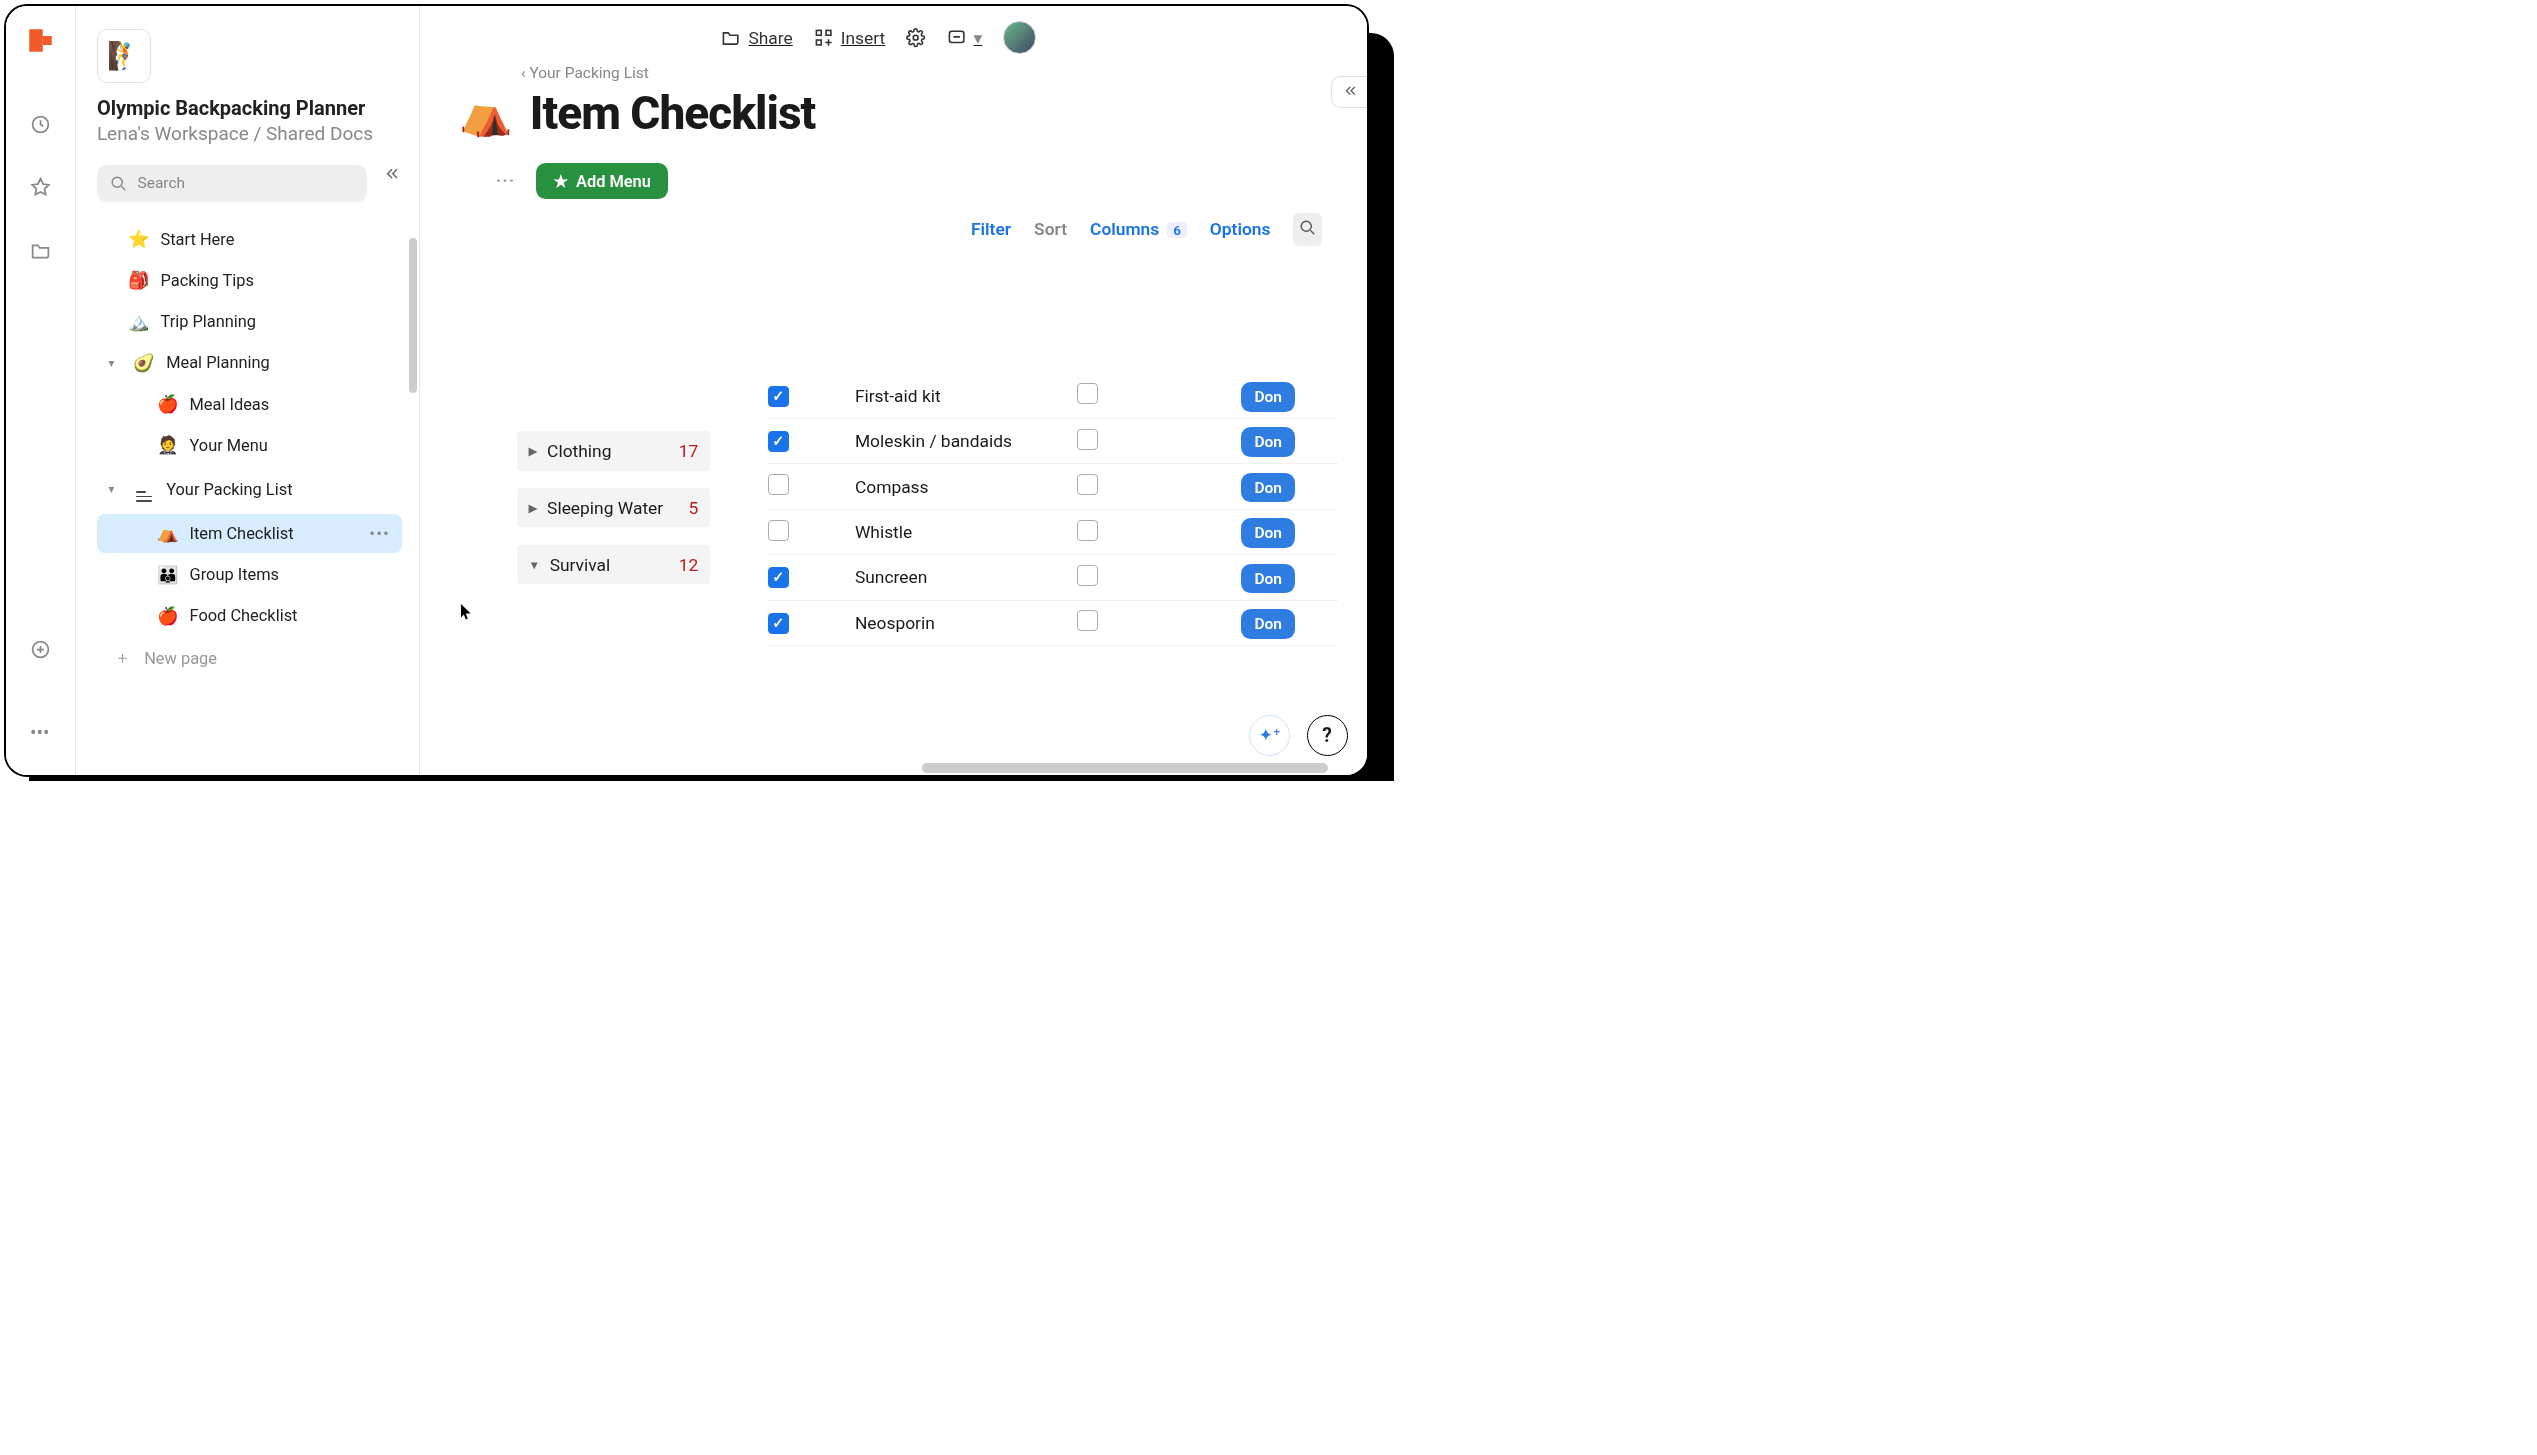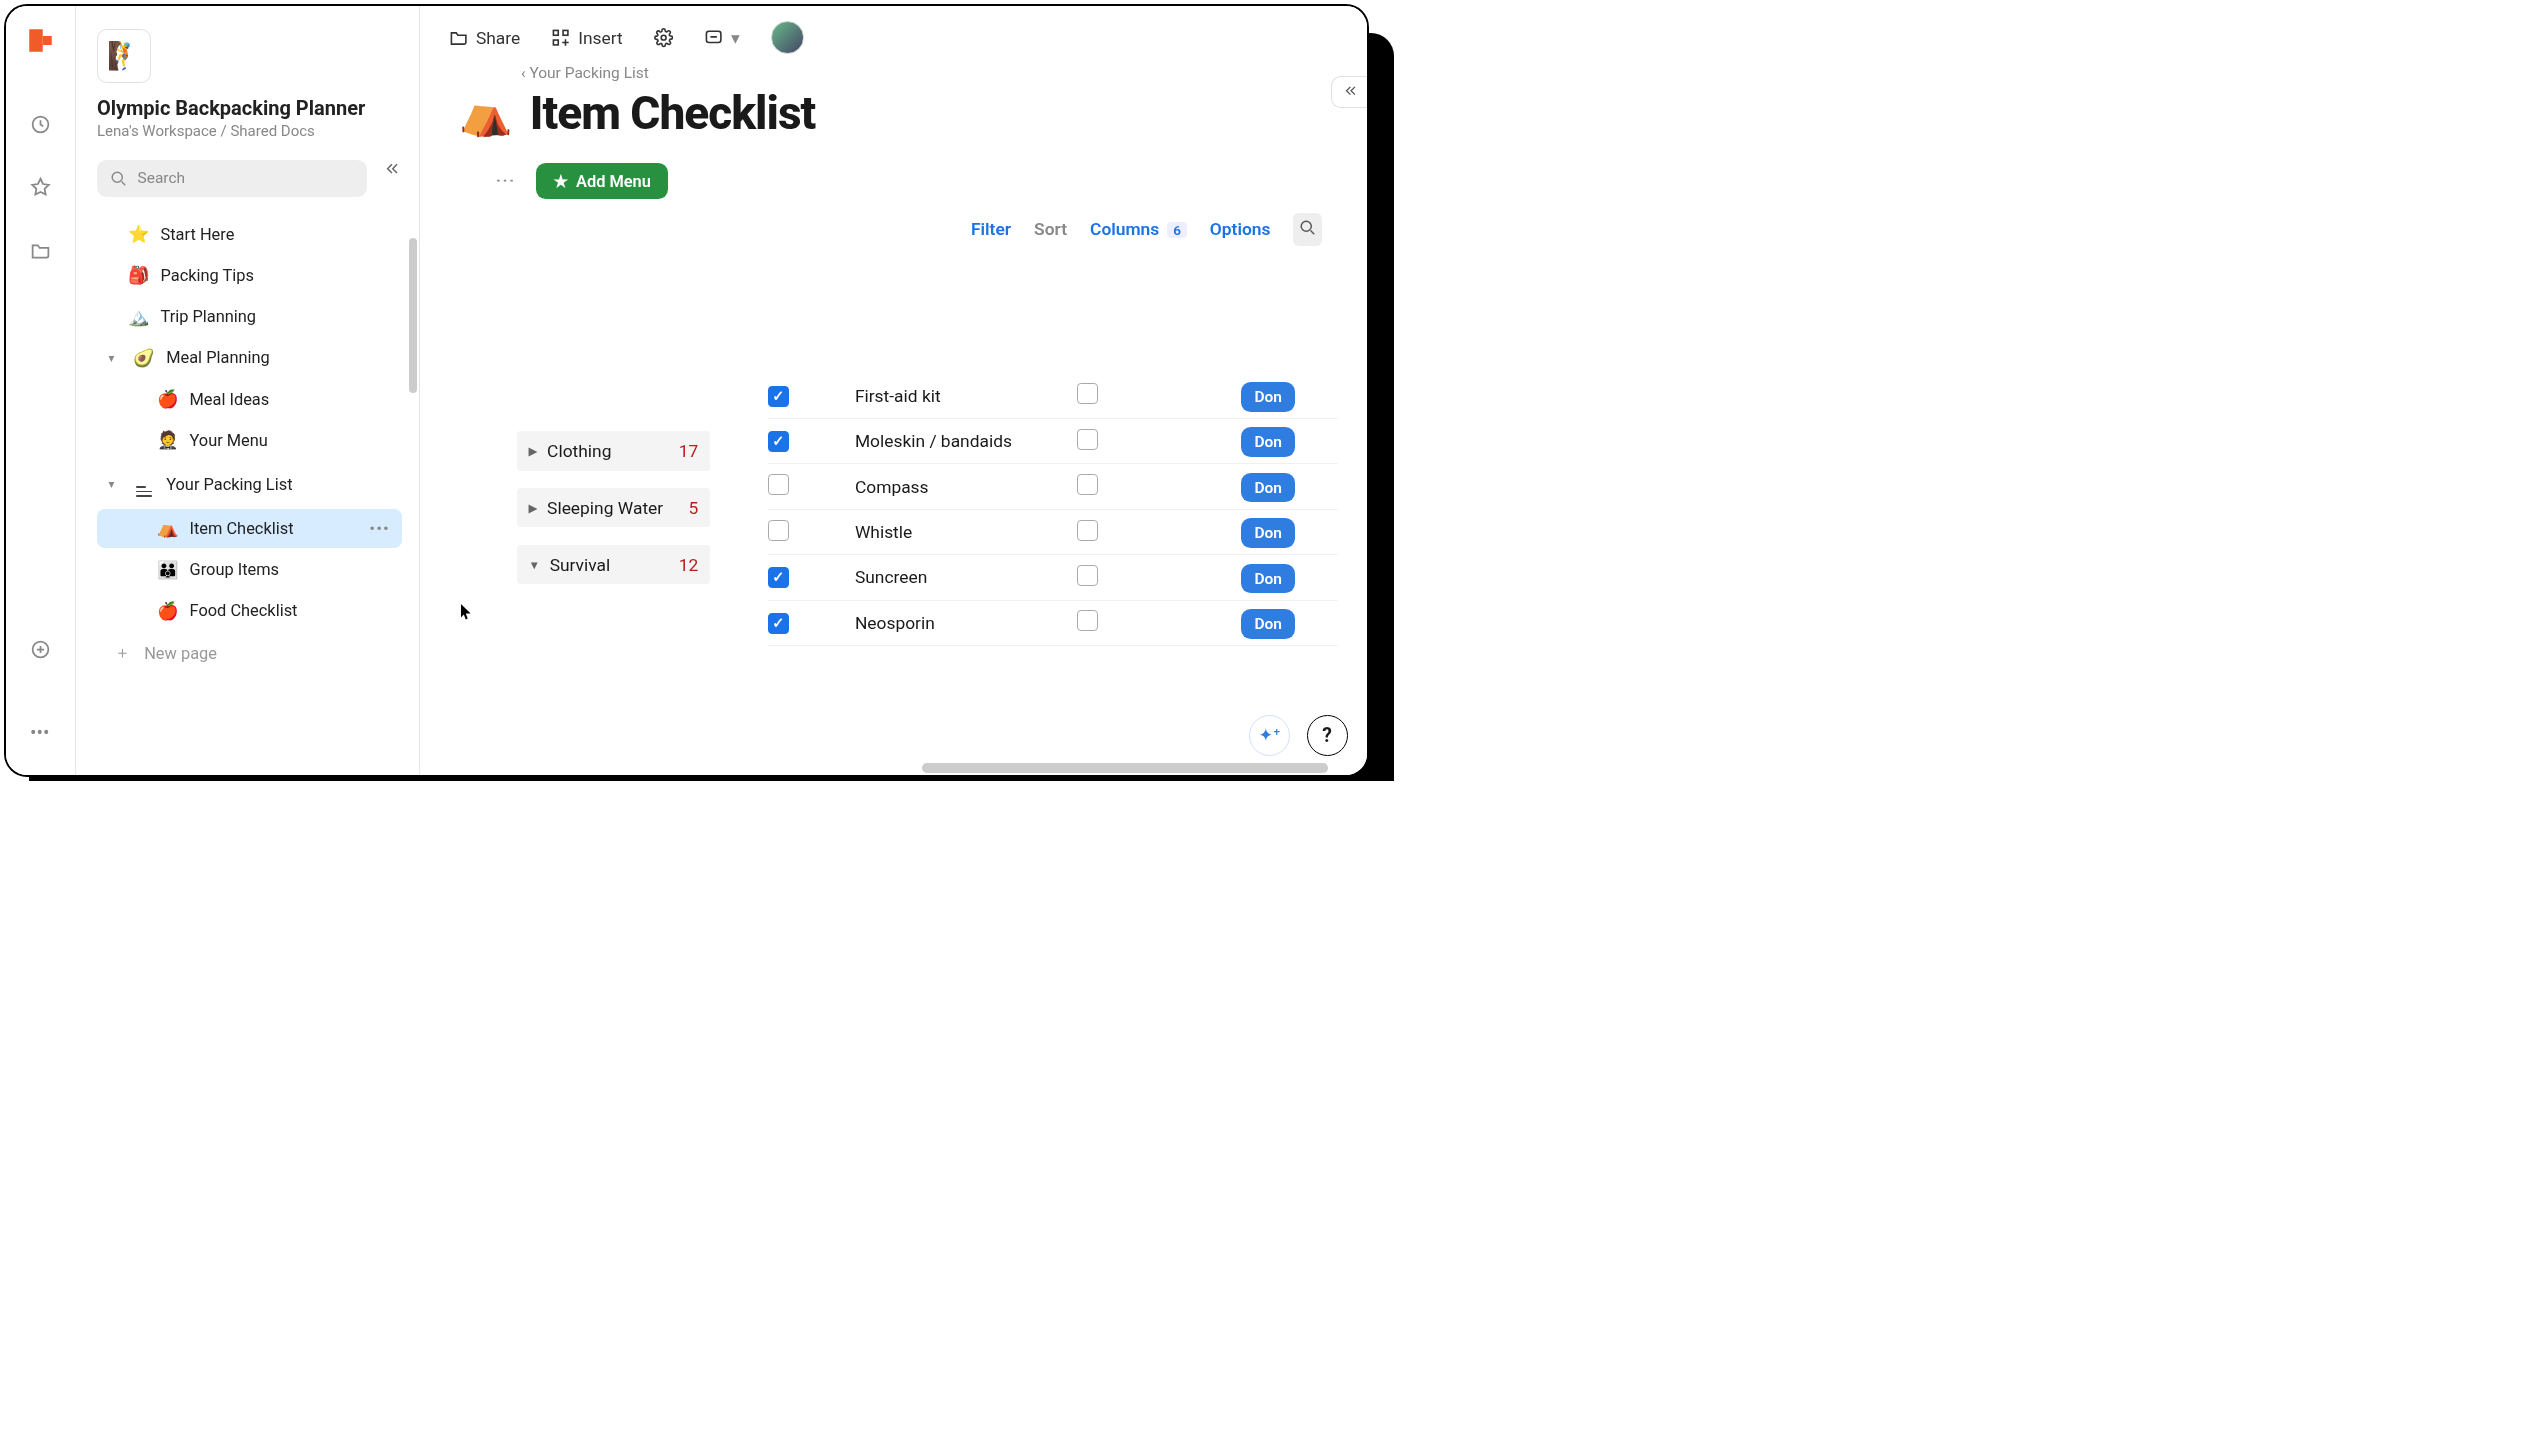--- a/index.html
+++ b/index.html
@@ -94,9 +94,10 @@
   overflow: hidden;
 }
 .topbar {
-  display: flex; align-items: center; justify-content: flex-start;
-  gap: 31px;
+  display: flex; align-items: center; justify-content: center;
+  gap: 21px;
   padding: 15.5px 58px 7.7px 29px;
+  text-decoration: underline;
 }
 .topbar-btn { display:flex; align-items:center; gap:7.7px; font-size:17.4px; color:#333; cursor:pointer; }
 .topbar-btn svg { width:19.3px; height:19.3px; }

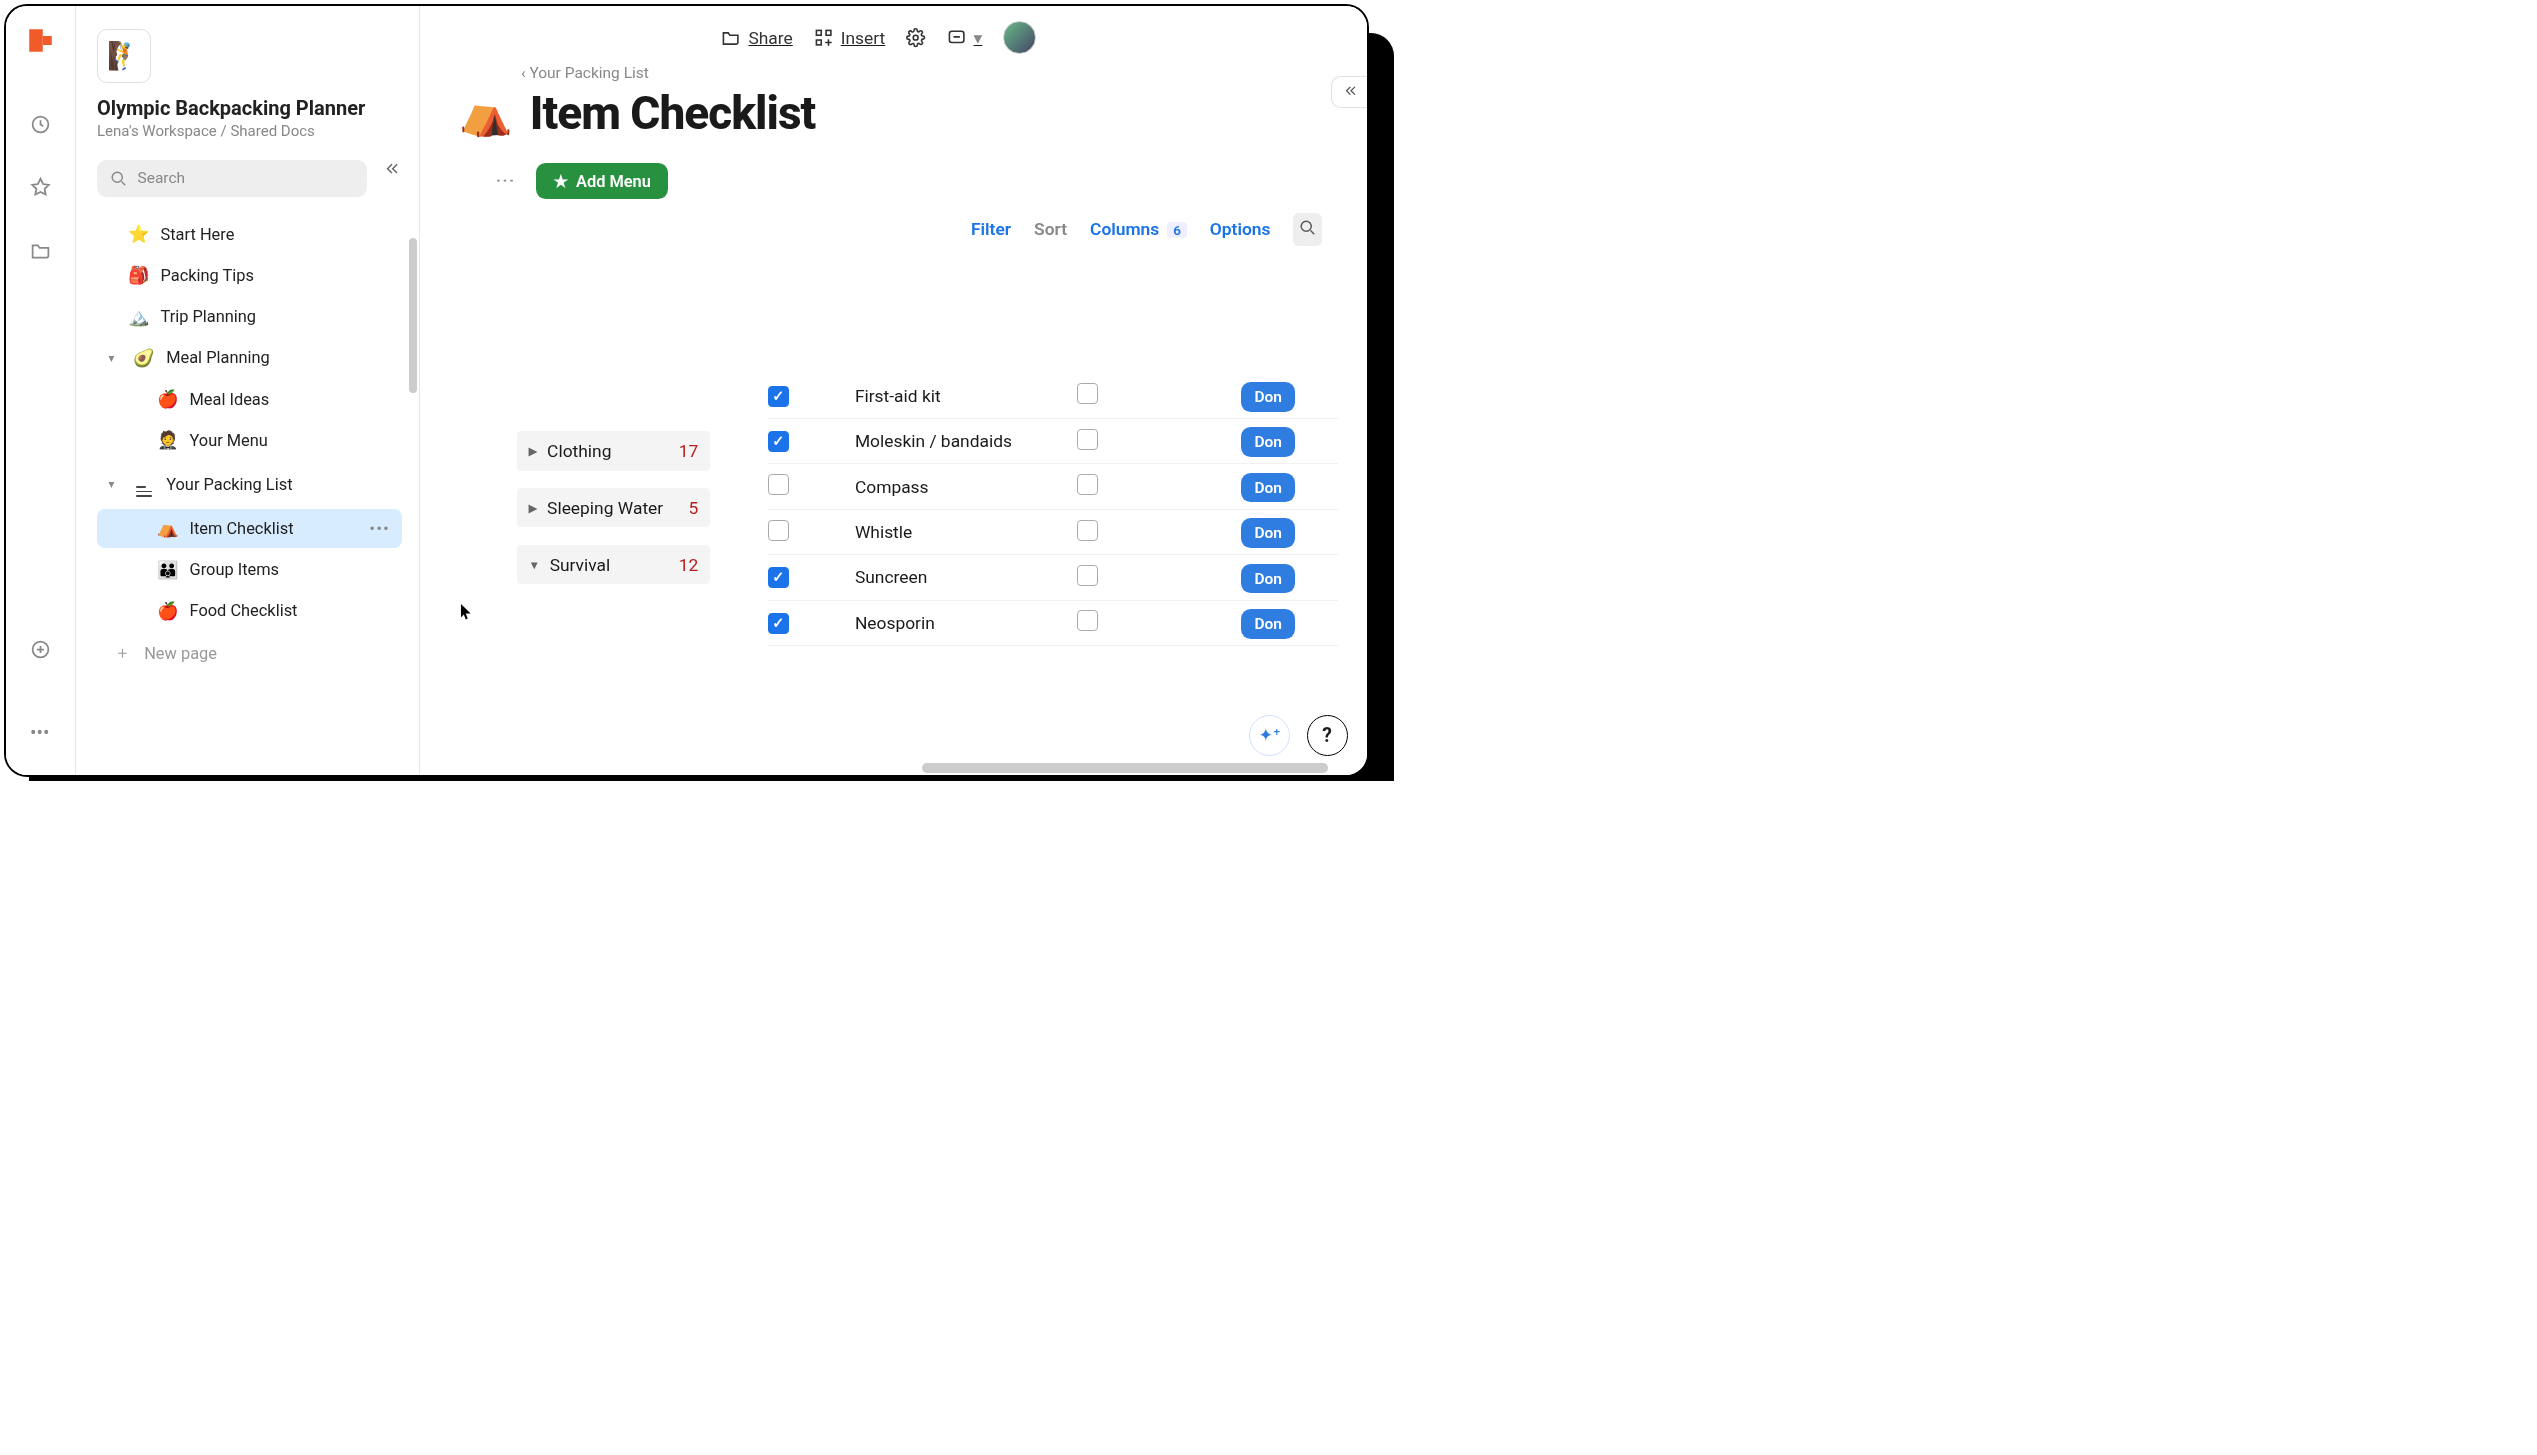--- a/index.html
+++ b/index.html
@@ -59,7 +59,7 @@
   margin-bottom: 13.5px;
 }
 .doc-title { font-size: 20px; font-weight: 700; color: #222; margin-bottom: 1.9px; }
-.breadcrumb { font-size: 15px; color: #888; margin-bottom: 19.3px; }
+.breadcrumb { font-size: 19px; color: #888; margin-bottom: 19.3px; }
 .search-row { display: flex; gap: 17px; margin-bottom: 17.4px; }
 .search-box {
   flex: 1;

